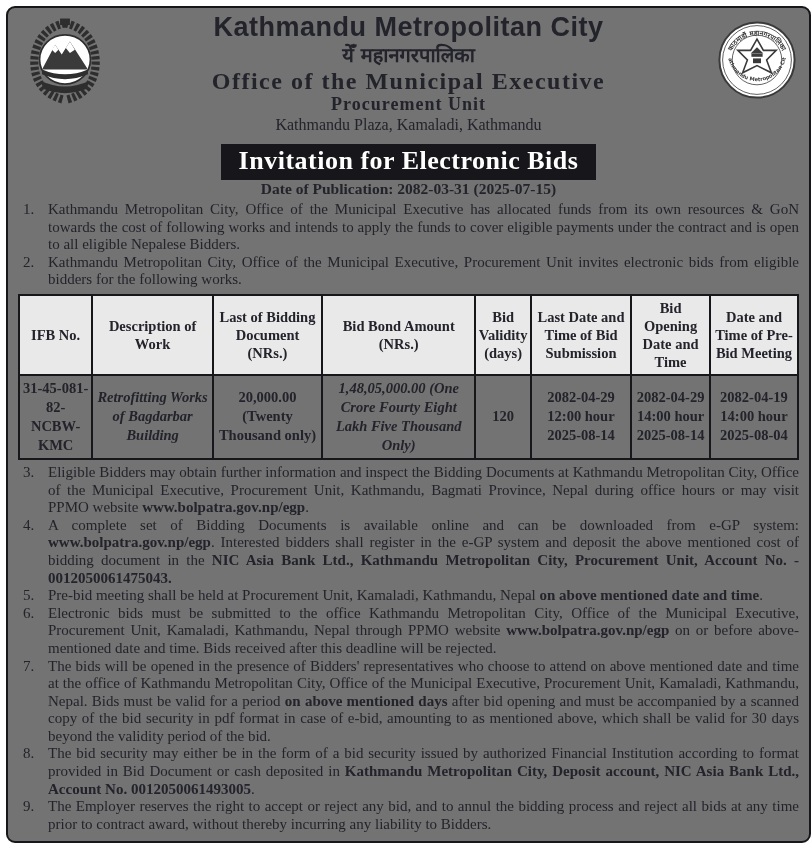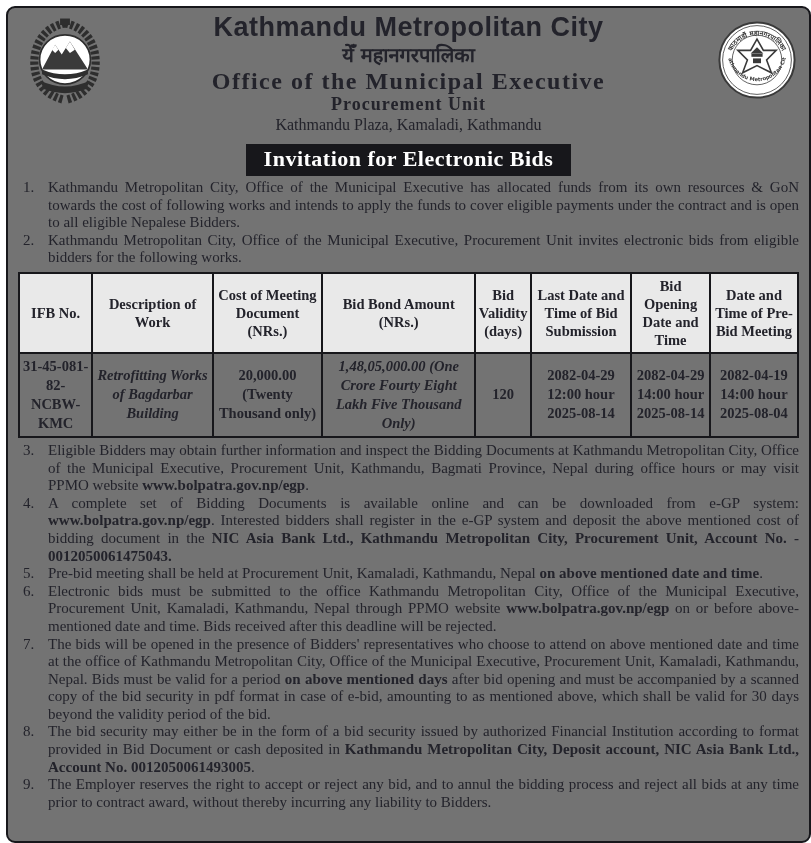--- a/index.html
+++ b/index.html
@@ -33,7 +33,7 @@
   
   .banner-wrap{text-align:center;margin-top:4px;}
   .banner{display:inline-block;background:var(--banner-bg);color:var(--banner-fg);
-          font-weight:bold;font-size:22px;padding:2px 18px 4px 18px;letter-spacing:.5px;}
+          font-weight:bold;font-size:26px;padding:2px 18px 4px 18px;letter-spacing:.5px;}
   .notice-no{text-align:center;font-weight:bold;font-size:16px;line-height:19px;margin-top:2px;}
   .pub-date{text-align:center;font-weight:bold;font-size:15.5px;line-height:18px;}
   

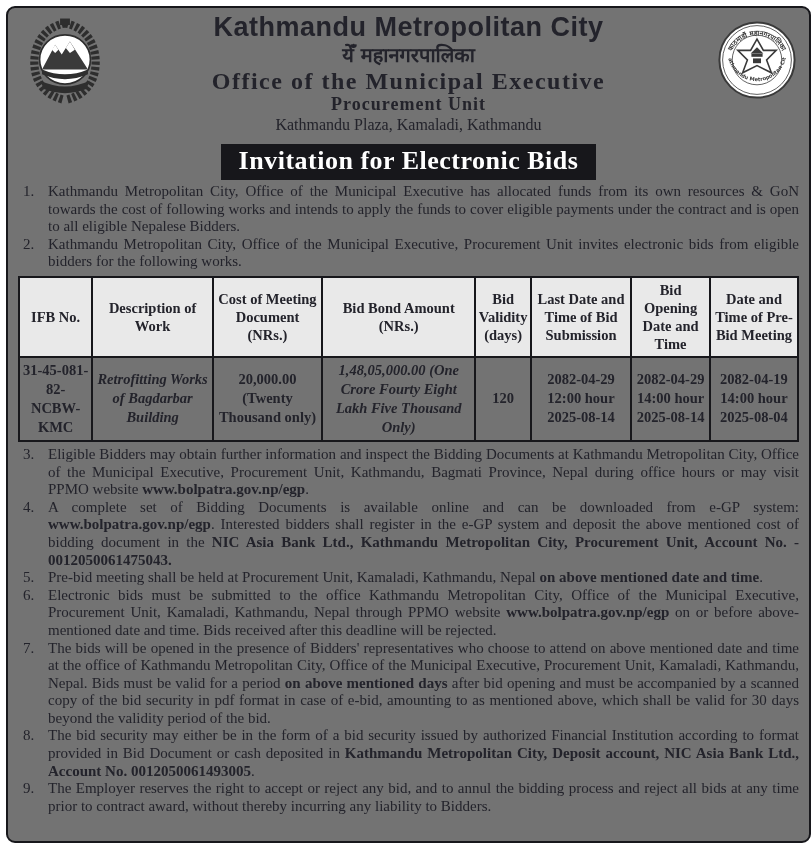--- a/index.html
+++ b/index.html
@@ -101,6 +101,7 @@
   <div class="banner-wrap">
     <div class="banner">Invitation for Electronic Bids</div>
   </div>
+  <div class="pub-date">Date of Publication: 2082-03-31 (2025-07-15)</div>
 
   <div class="list" id="intro-list">
       <div class="li-row">

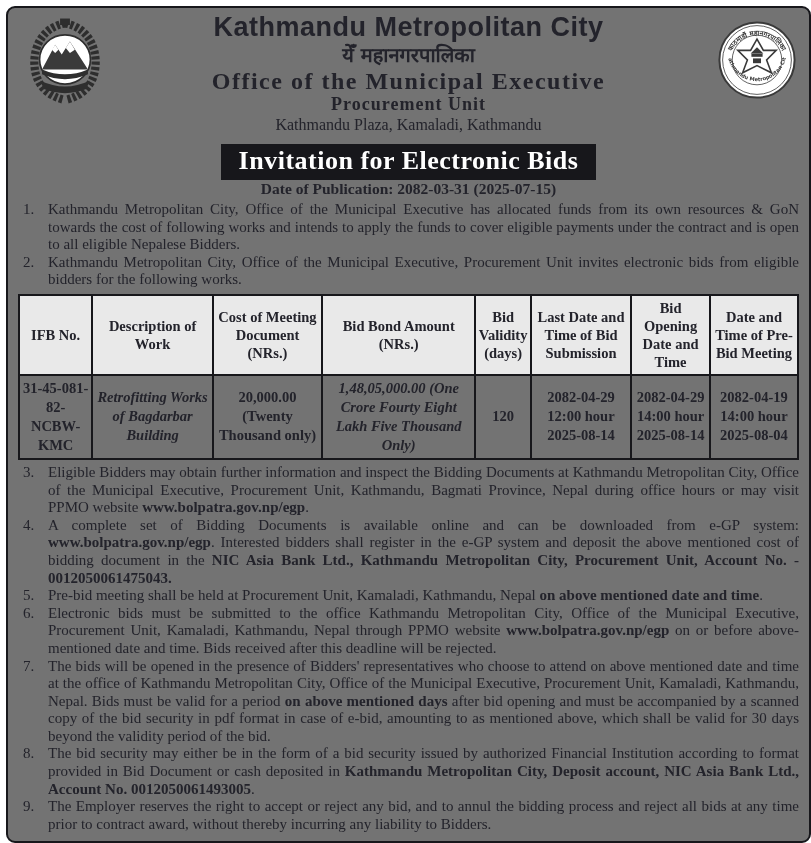--- a/index.html
+++ b/index.html
@@ -129,7 +129,7 @@
       <tr>
         <th>IFB No.</th>
         <th>Description of Work</th>
-        <th>Cost of Meeting Document (NRs.)</th>
+        <th>Last of Bidding Document (NRs.)</th>
         <th>Bid Bond Amount (NRs.)</th>
         <th>Bid Validity (days)</th>
         <th>Last Date and Time  of Bid Submission</th>

